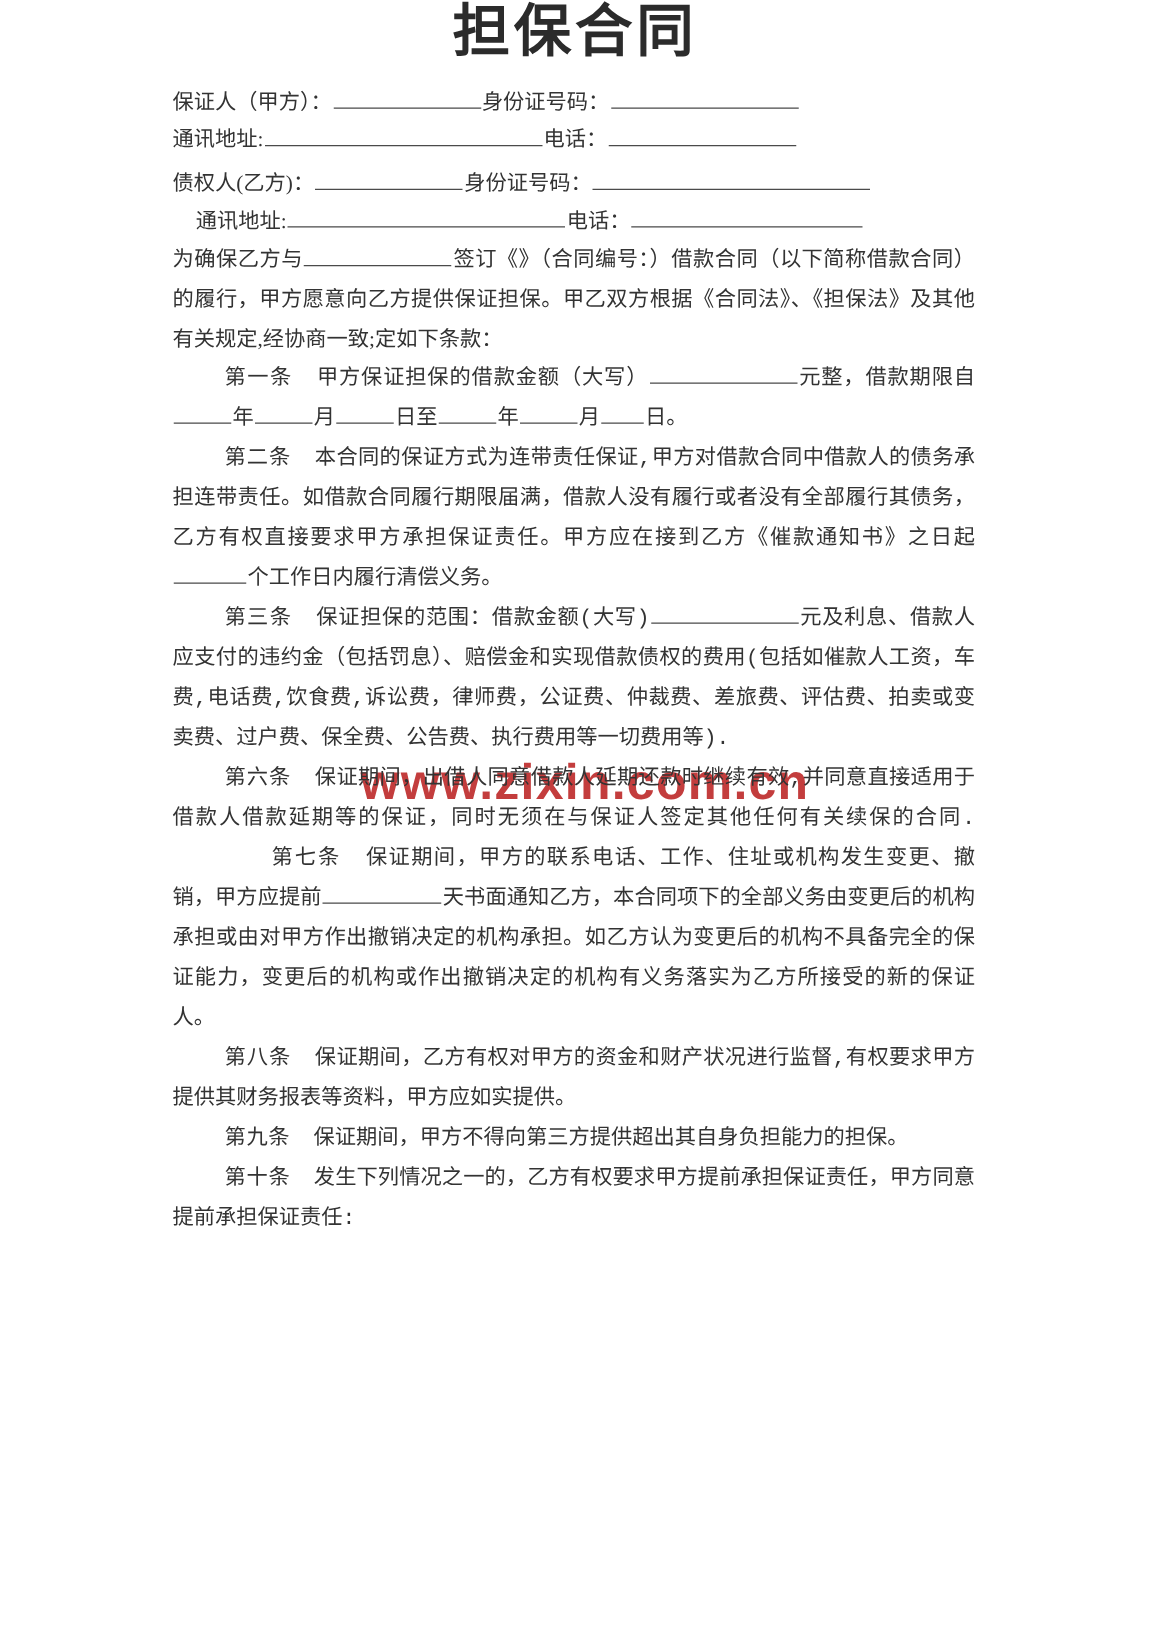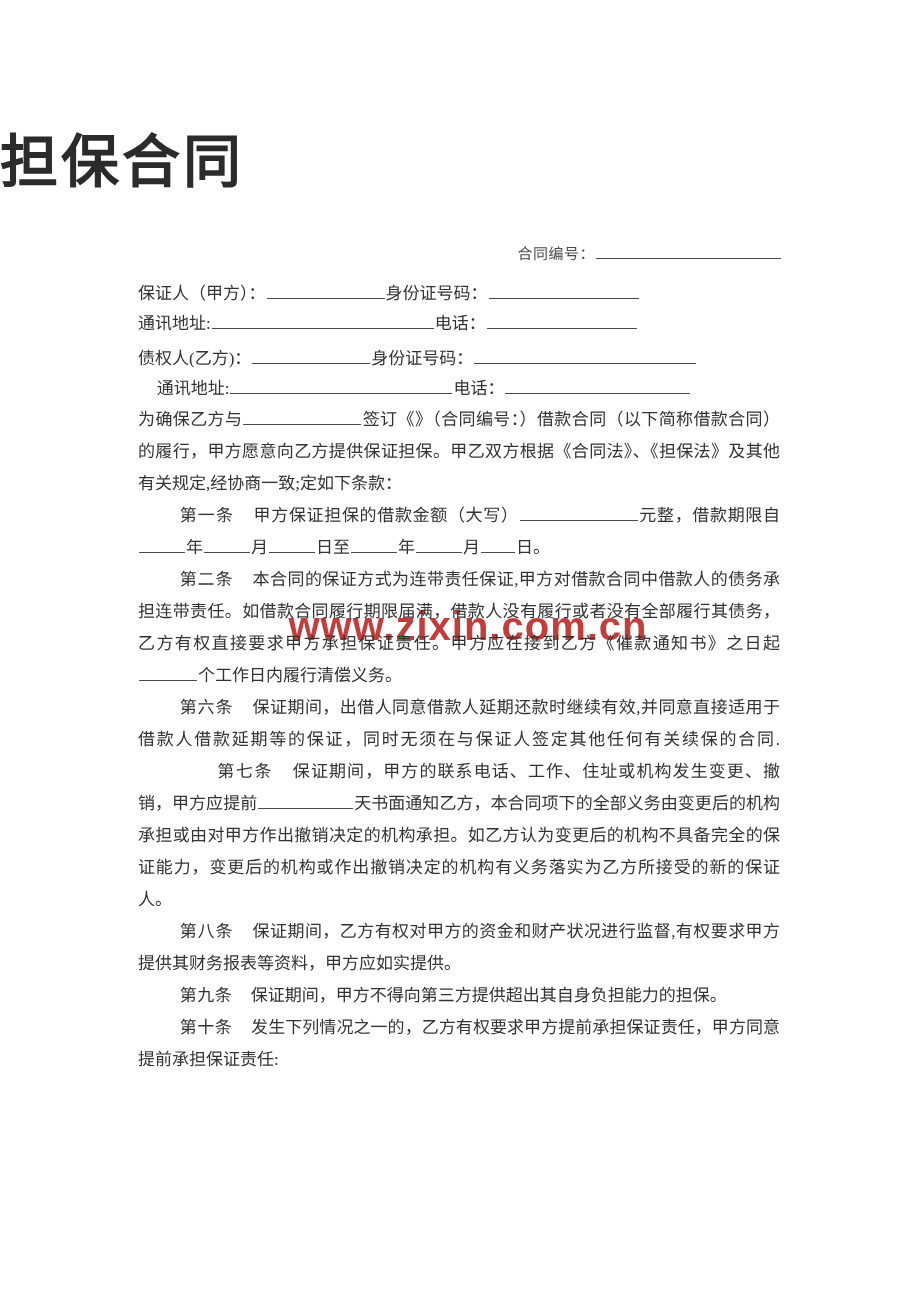--- a/index.html
+++ b/index.html
@@ -51,8 +51,8 @@
   
   .doc-title {
     margin: 0;
-    padding-top: 130px;
-    font-size: 58px;
+    text-align: center;
+    font-size: 46px;
     line-height: 1.1;
     font-weight: 700;
     letter-spacing: 3px;

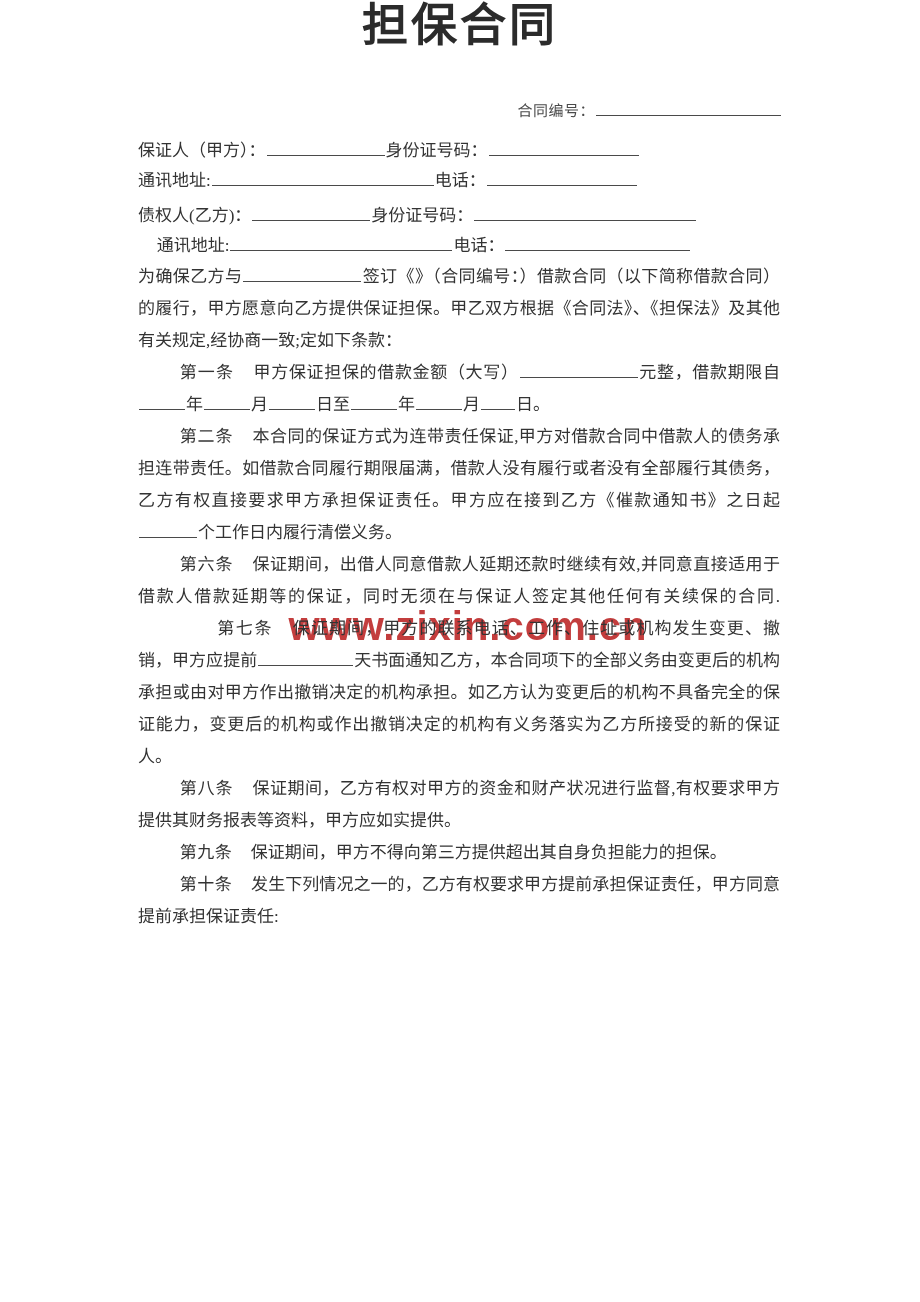--- a/index.html
+++ b/index.html
@@ -127,9 +127,6 @@
 
     <h1 class="doc-title">担保合同</h1>
 
-    <p class="contract-no">
-      <span class="label">合同编号：</span><span class="blank b-wide"></span>
-    </p>
 
     <div class="body-wrap">
 

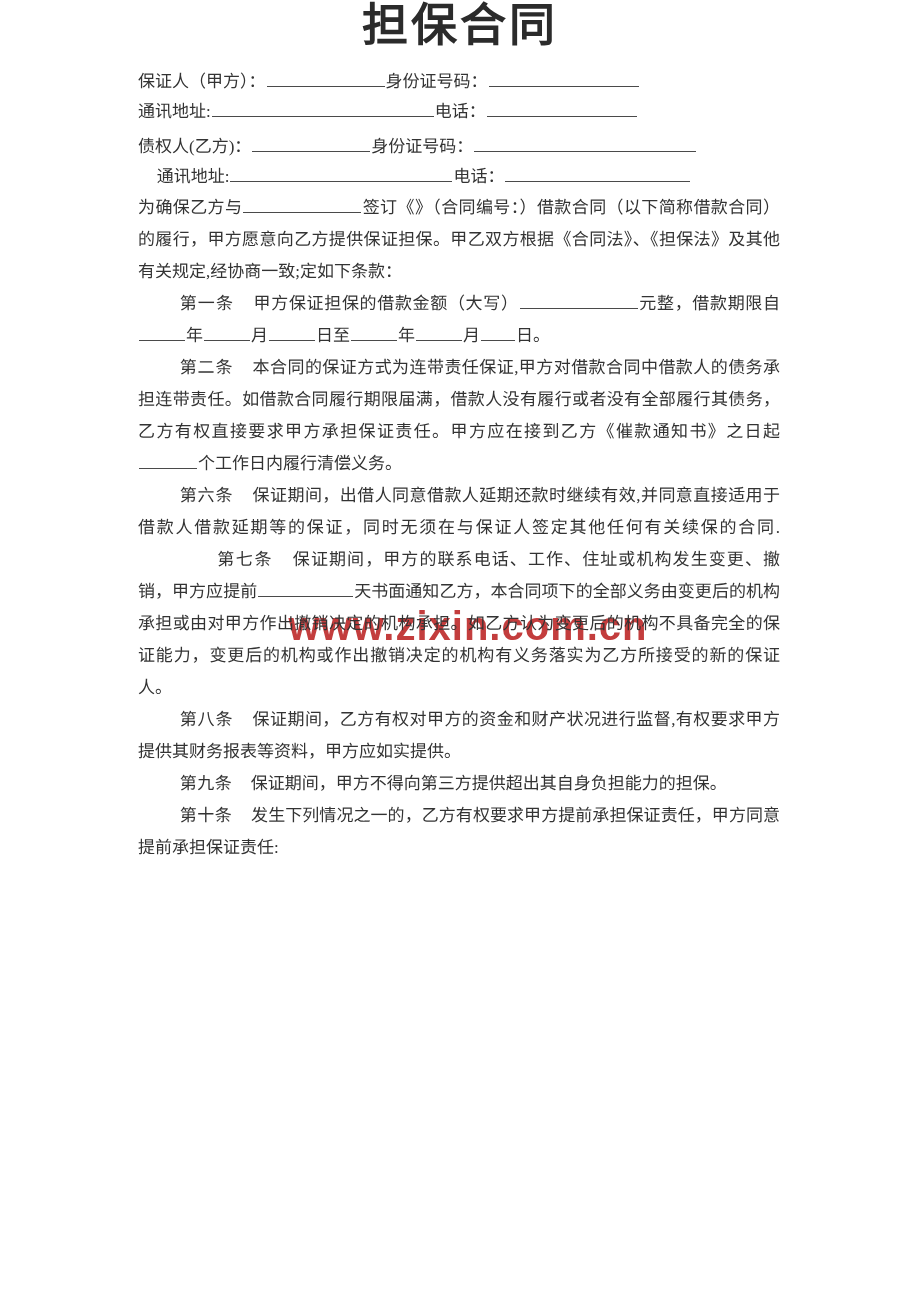--- a/index.html
+++ b/index.html
@@ -94,7 +94,7 @@
     text-justify: inter-ideograph;
     color: #333;
   }
-  p.para.indent { text-indent: 2.45em; }
+  p.para.indent { text-indent: 2.45em; font-family: Liberation Mono, monospace; }
 
   .blank {
     display: inline-block;

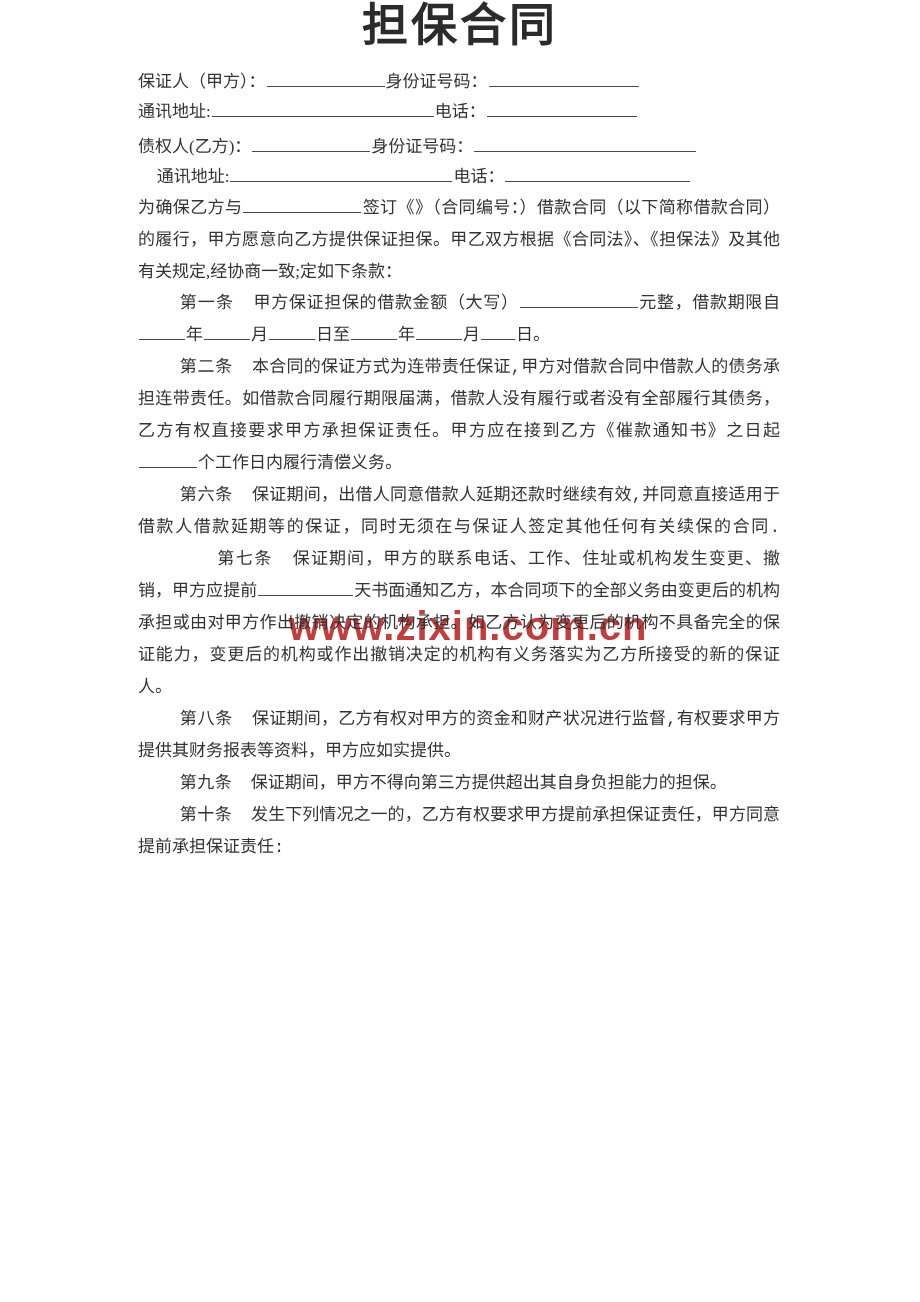--- a/index.html
+++ b/index.html
@@ -160,6 +160,9 @@
         <span class="art-label">第二条</span><span class="gap-sm"></span><span>本合同的保证方式为连带责任保证,甲方对借款合同中借款人的债务承担连带责任。如借款合同履行期限届满，借款人没有履行或者没有全部履行其债务，乙方有权直接要求甲方承担保证责任。甲方应在接到乙方《催款通知书》之日起</span><span class="blank b-md"></span><span>个工作日内履行清偿义务。</span>
       </p>
 
+      <p class="para indent">
+        <span class="art-label">第三条</span><span class="gap-sm"></span><span>保证担保的范围：借款金额(大写)</span><span class="blank b-xl"></span><span>元及利息、借款人应支付的违约金（包括罚息）、赔偿金和实现借款债权的费用(包括如催款人工资，车费,电话费,饮食费,诉讼费，律师费，公证费、仲裁费、差旅费、评估费、拍卖或变卖费、过户费、保全费、公告费、执行费用等一切费用等).</span>
+      </p>
 
 
 

